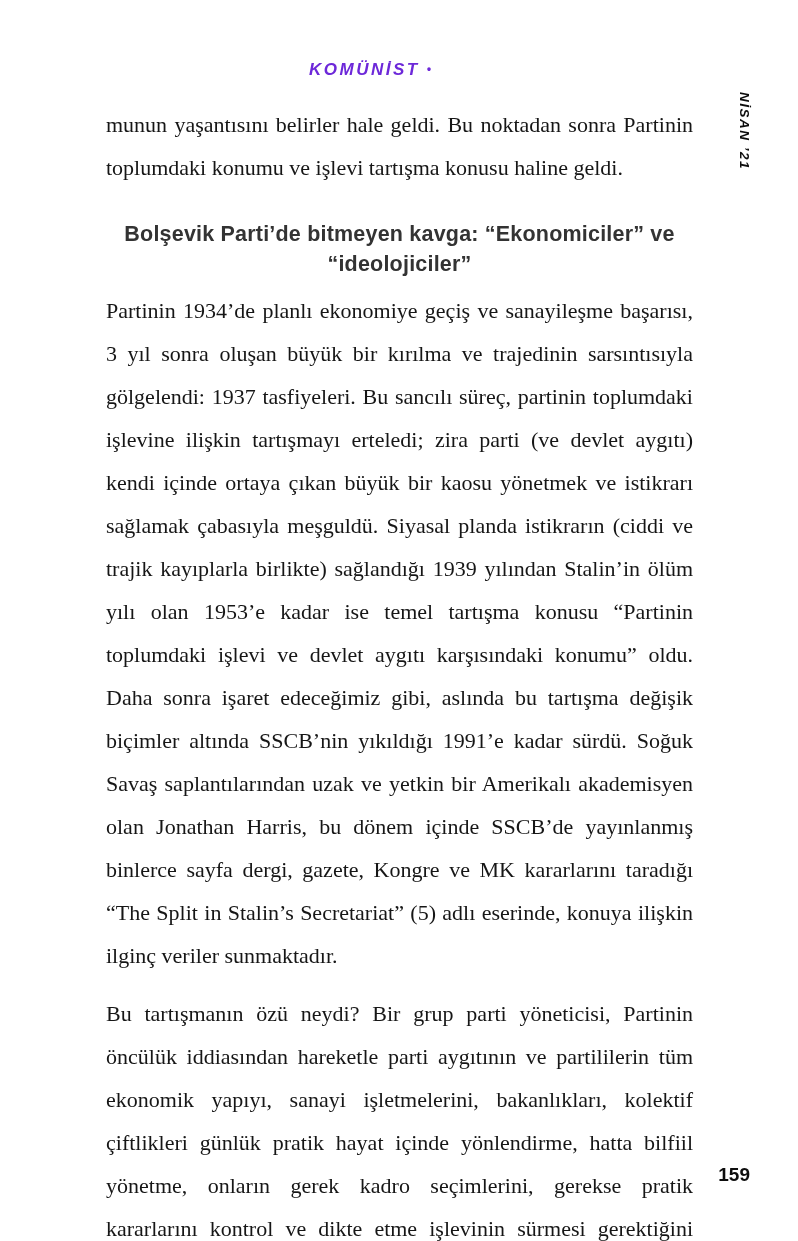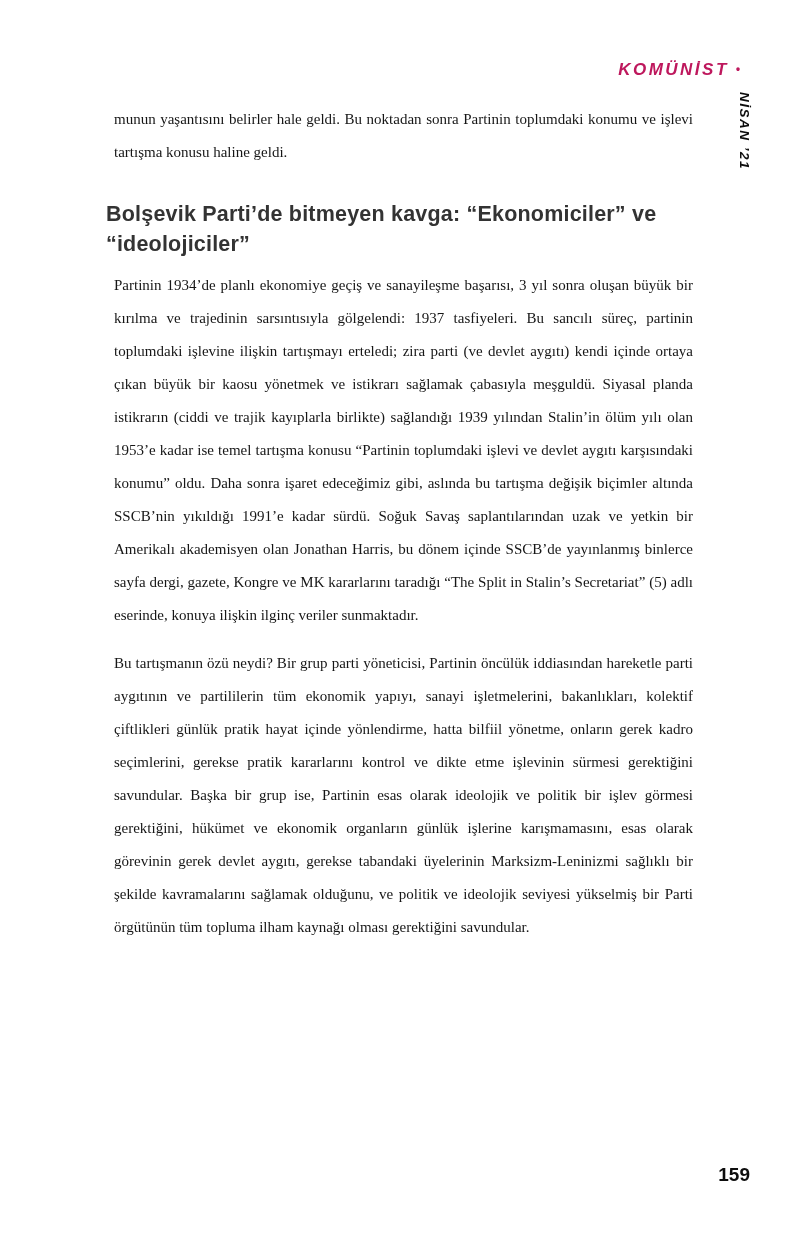--- a/index.html
+++ b/index.html
@@ -22,13 +22,13 @@
     top: 60px;
     left: 0;
     right: 58px;
-    text-align: right;
+    text-align: center;
     font-family: "Liberation Sans", sans-serif;
     font-weight: bold;
     font-style: italic;
     font-size: 17px;
     letter-spacing: 2.5px;
-    color: #be185d;
+    color: #6d28d9;
     white-space: nowrap;
   }
   .masthead .bullet {

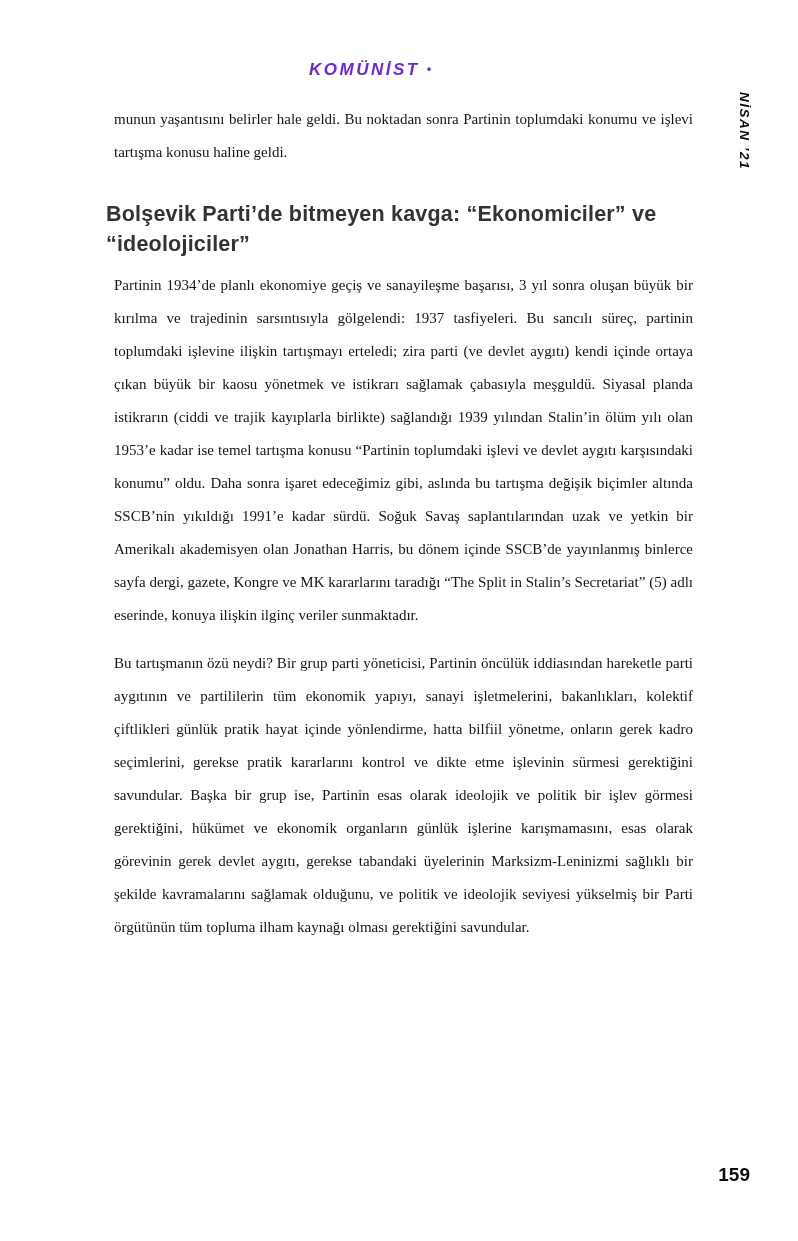--- a/index.html
+++ b/index.html
@@ -59,9 +59,9 @@
     width: 587px;
   }
   .body-par {
-    margin: 0 0 15px 8px;
-    font-size: 15px;
-    line-height: 33px;
+    margin: 0 0 15px 0;
+    font-size: 22px;
+    line-height: 43px;
     text-align: justify;
     text-justify: inter-word;
   }

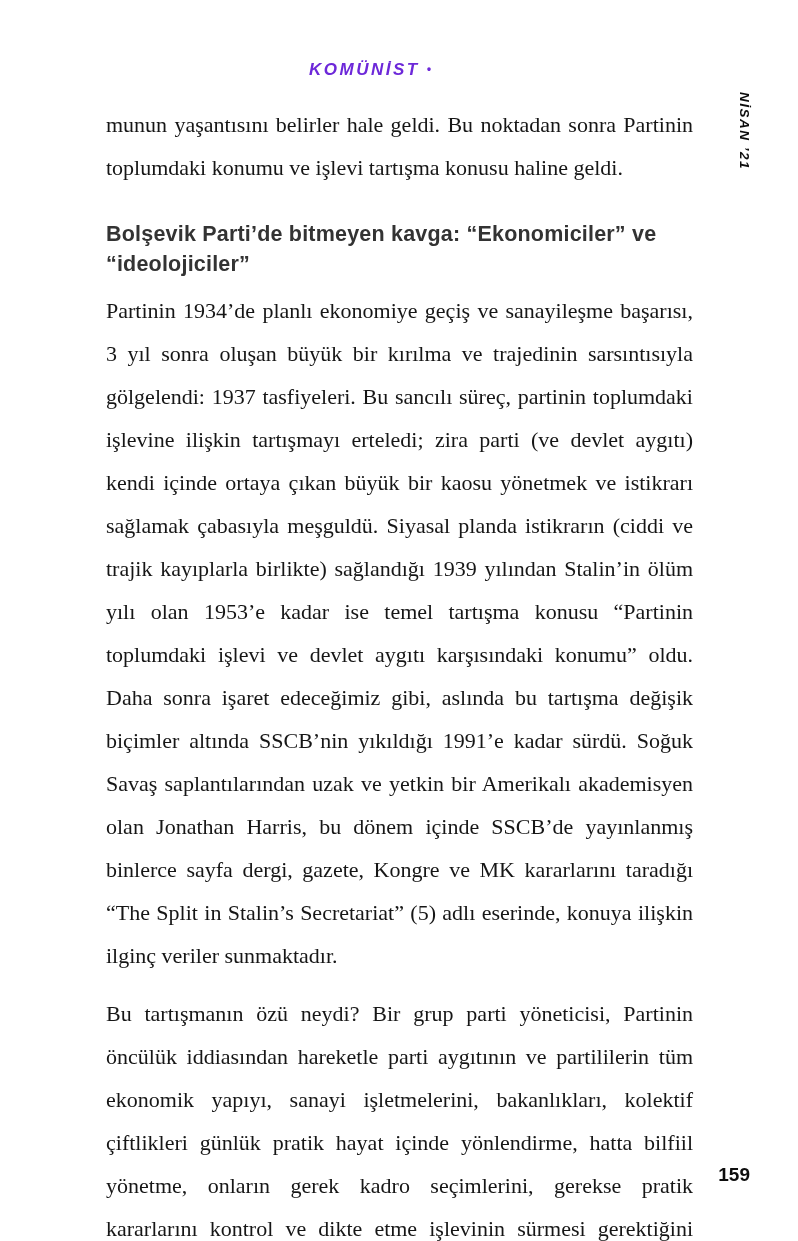--- a/index.html
+++ b/index.html
@@ -73,7 +73,7 @@
     line-height: 30px;
     letter-spacing: 0.2px;
     color: #333333;
-    text-align: left;
+    text-align: center;
   }
   .run-italic { }
   .run-bold { font-weight: normal; }

